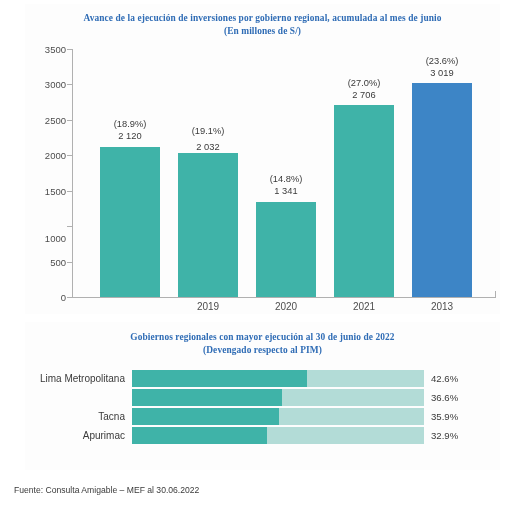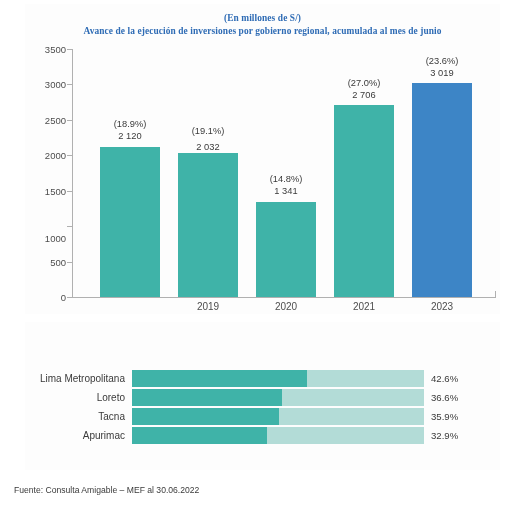--- a/index.html
+++ b/index.html
@@ -191,8 +191,8 @@
 <div id="panel-bar">
 
   <div id="bar-title-wrap">
+    <div class="chart-title">Avance de la ejecución de inversiones por gobierno regional, acumulada al mes de junio</div>
     <div class="chart-title">(En millones de S/)</div>
-    <div class="chart-title">Avance de la ejecución de inversiones por gobierno regional, acumulada al mes de junio</div>
   </div>
 
   <div id="bar-plot">

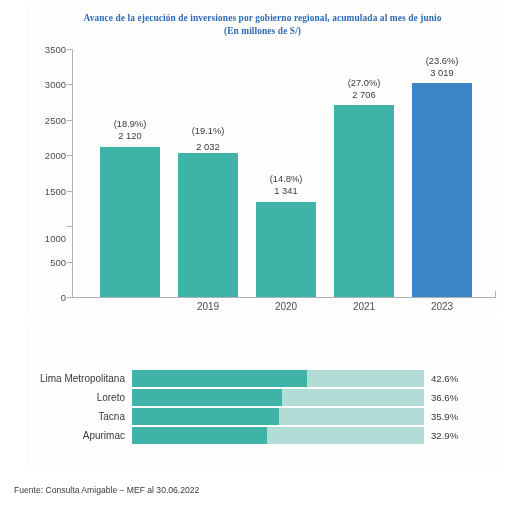--- a/index.html
+++ b/index.html
@@ -248,7 +248,7 @@
       <div class="bar-xlabel" style="left: 150px;">2019</div>
       <div class="bar-xlabel" style="left: 228px;">2020</div>
       <div class="bar-xlabel" style="left: 306px;">2021</div>
-      <div class="bar-xlabel" style="left: 384px;">2023</div>
+      <div class="bar-xlabel" style="left: 384px;">2013</div>
     </div>
 </div>
 

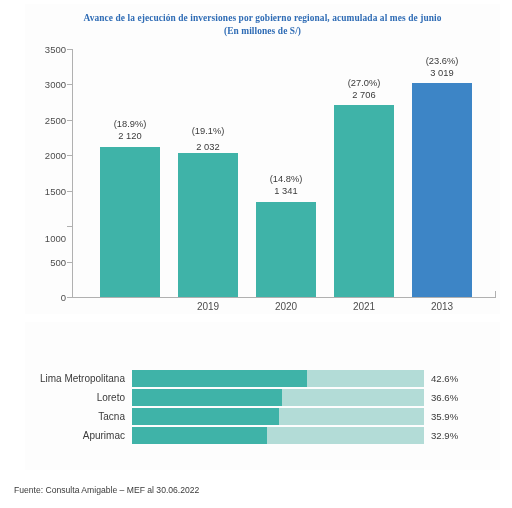--- a/index.html
+++ b/index.html
@@ -254,6 +254,10 @@
 
 <div id="panel-hbar">
 
+  <div id="hbar-title-wrap">
+    <div class="chart-title">Gobiernos regionales con mayor ejecución al 30 de junio de 2022</div>
+    <div class="chart-title">(Devengado respecto al PIM)</div>
+  </div>
 
   <div id="hbar-rows">
       <div class="hbar-row">

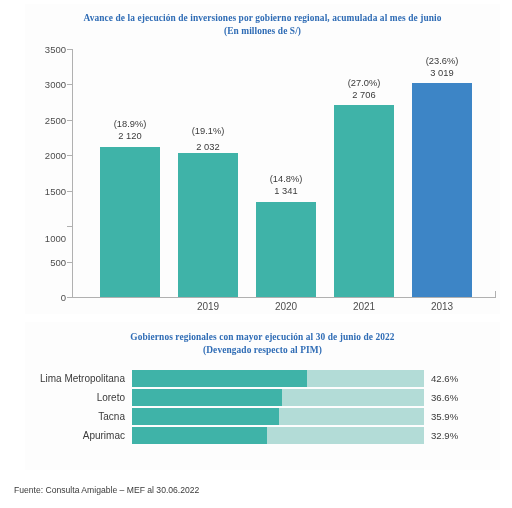--- a/index.html
+++ b/index.html
@@ -268,7 +268,6 @@
         <div class="hbar-value">42.6%</div>
       </div>
       <div class="hbar-row">
-        <div class="hbar-label">Loreto</div>
         <div class="hbar-track">
           <div class="hbar-fill" style="width: 150.155px;"></div>
         </div>

